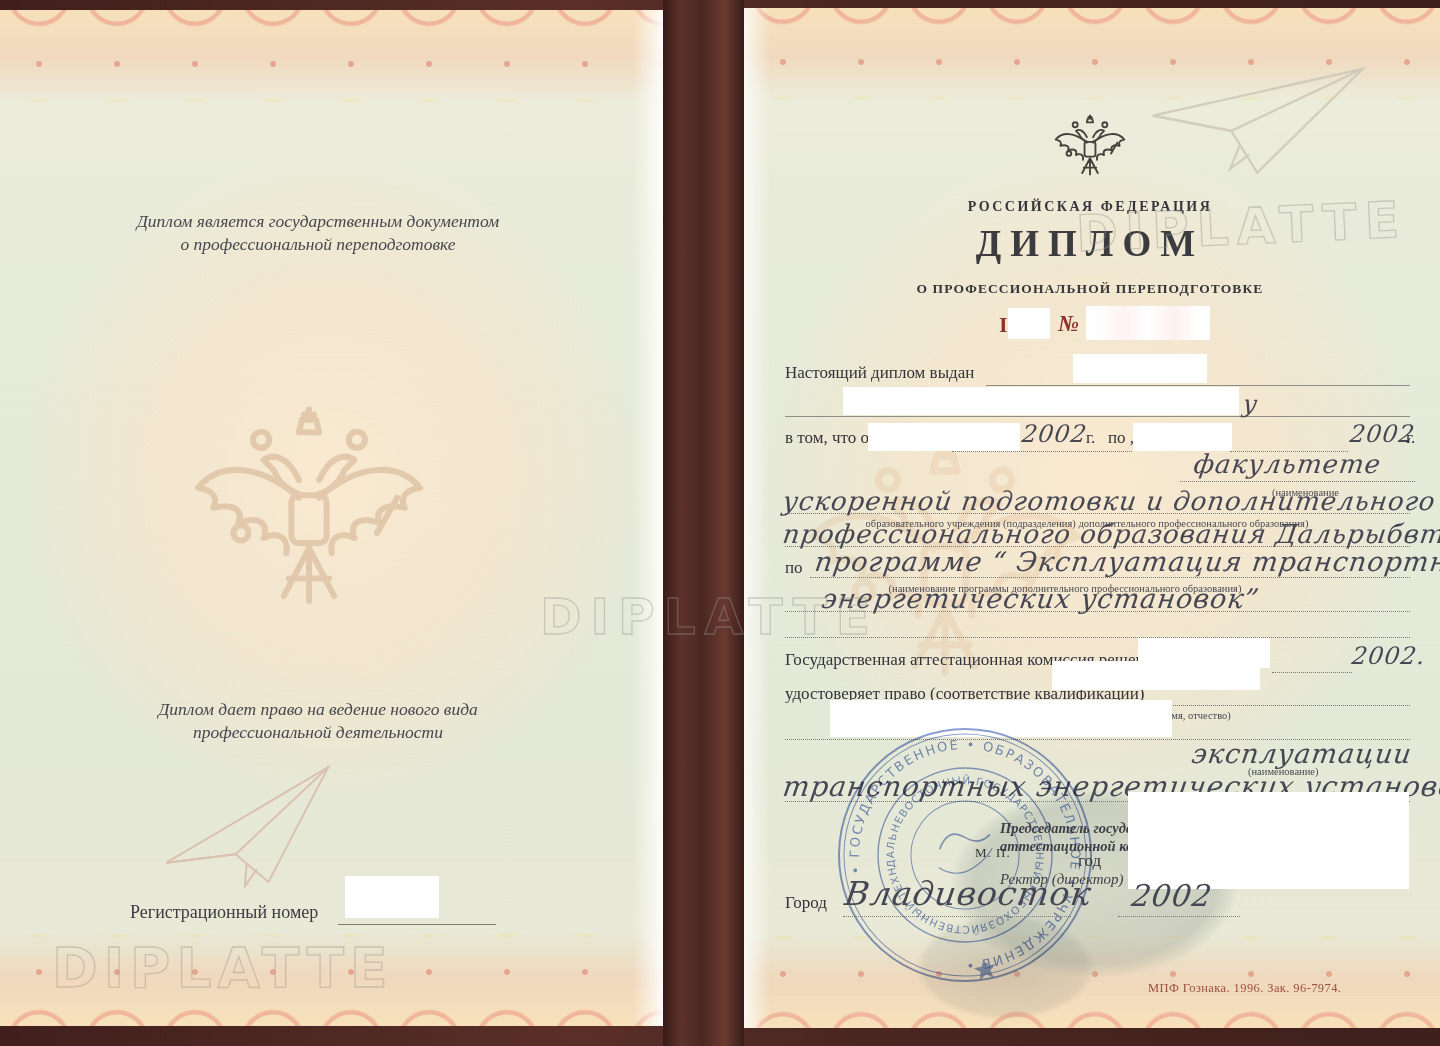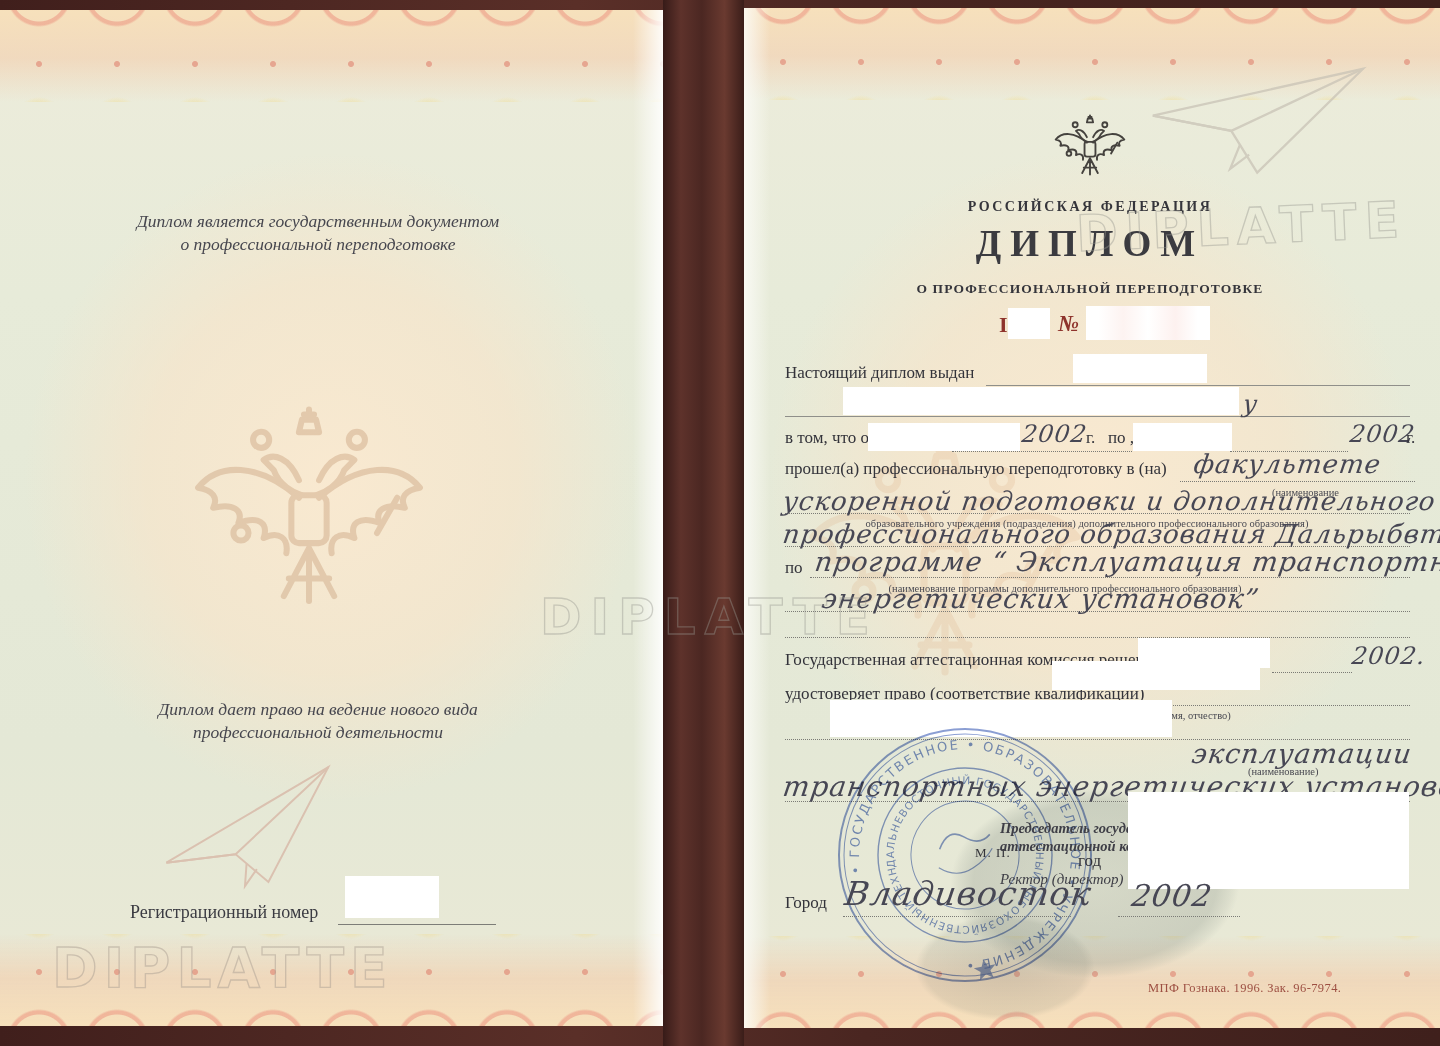--- a/index.html
+++ b/index.html
@@ -185,7 +185,6 @@
   <div class="abs hw" style="left:1350px;top:420px;font-size:24px;">2002</div>
   <div class="abs lbl" style="left:1406px;top:428px;">г.</div>
 
-  <div class="abs lbl" style="left:785px;top:459px;">прошел(а) профессиональную переподготовку в (на)</div>
   <div class="dot" style="left:1180px;top:481px;width:235px;"></div>
   <div class="abs hw" style="left:1194px;top:449px;font-size:26px;">факультете</div>
   <div class="abs cap" style="left:1272px;top:487px;">(наименование</div>

